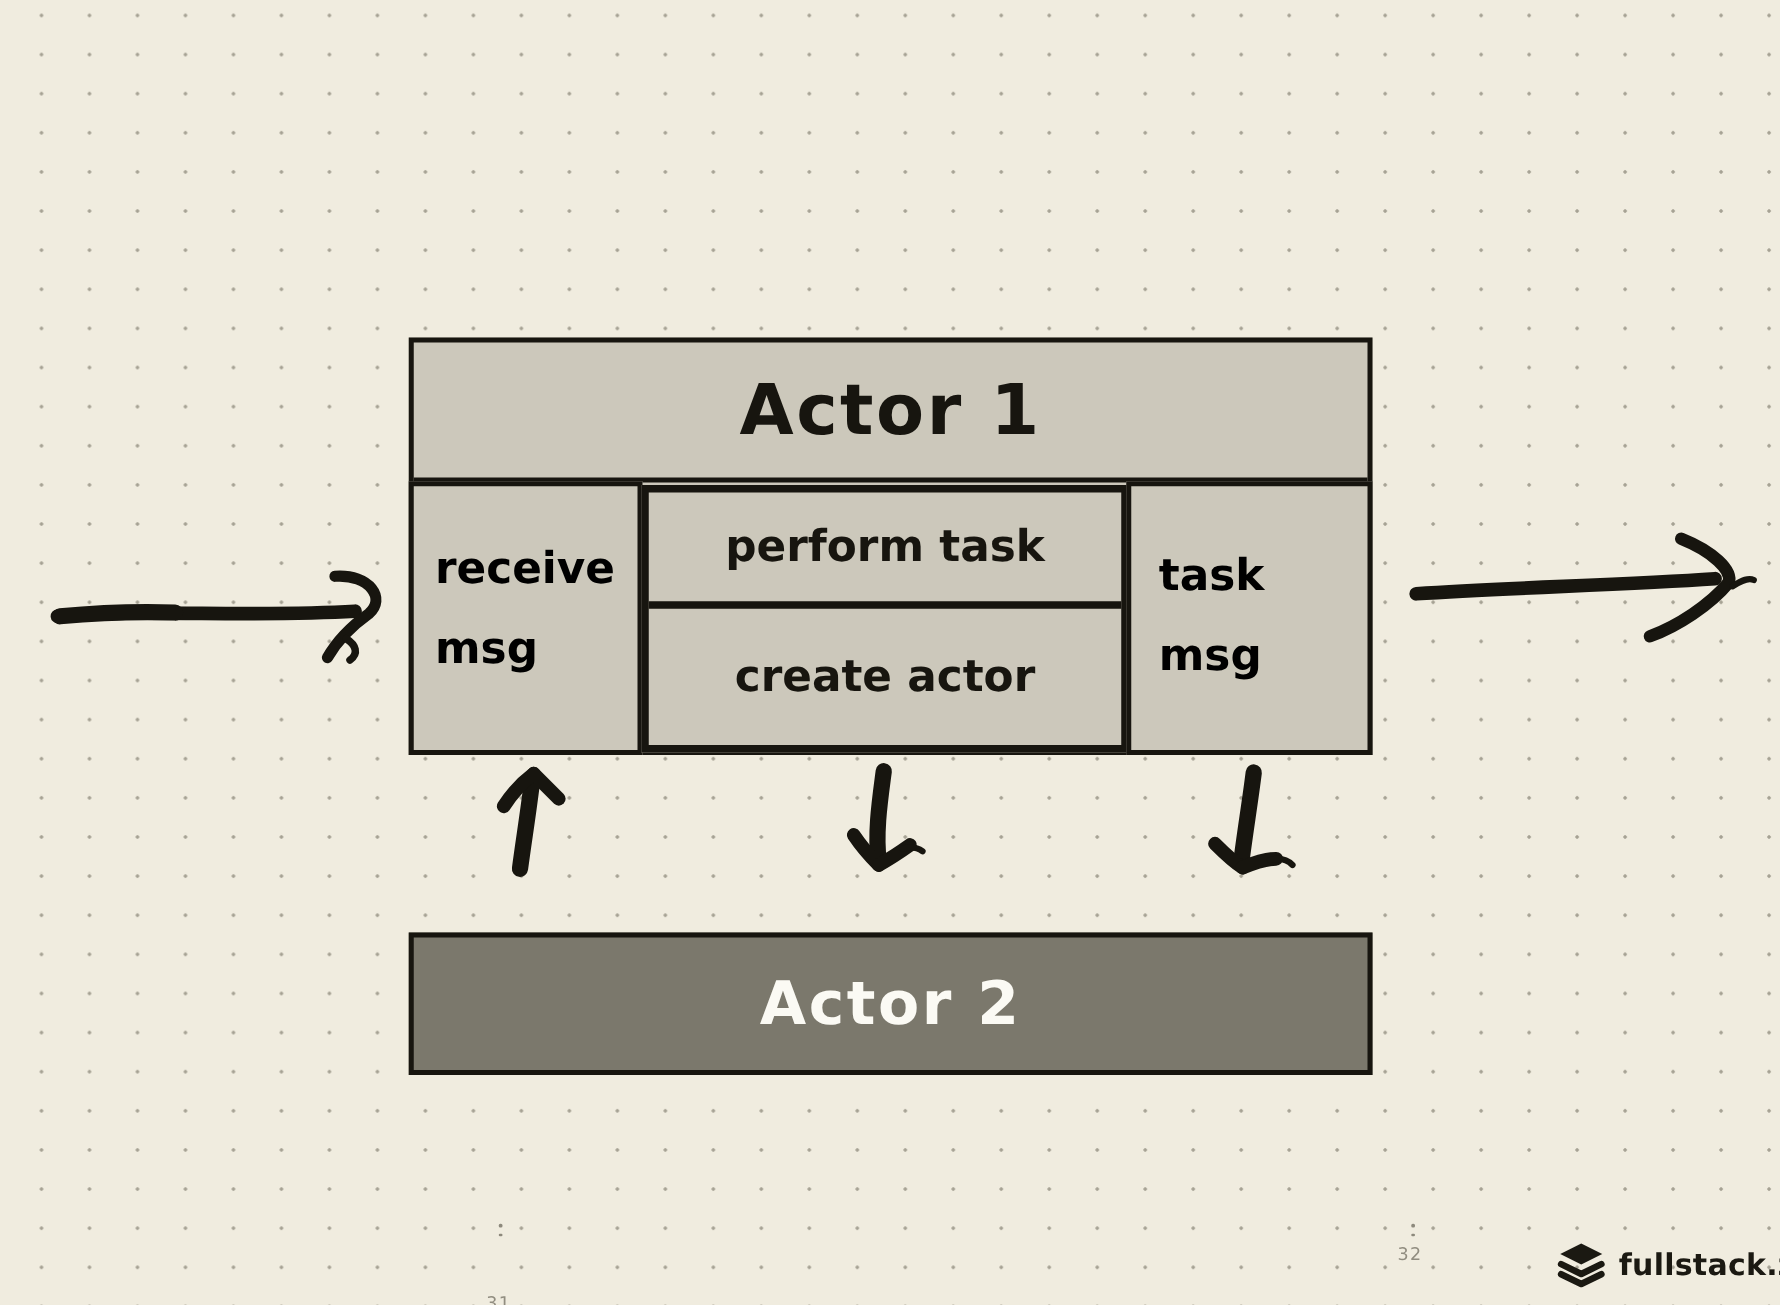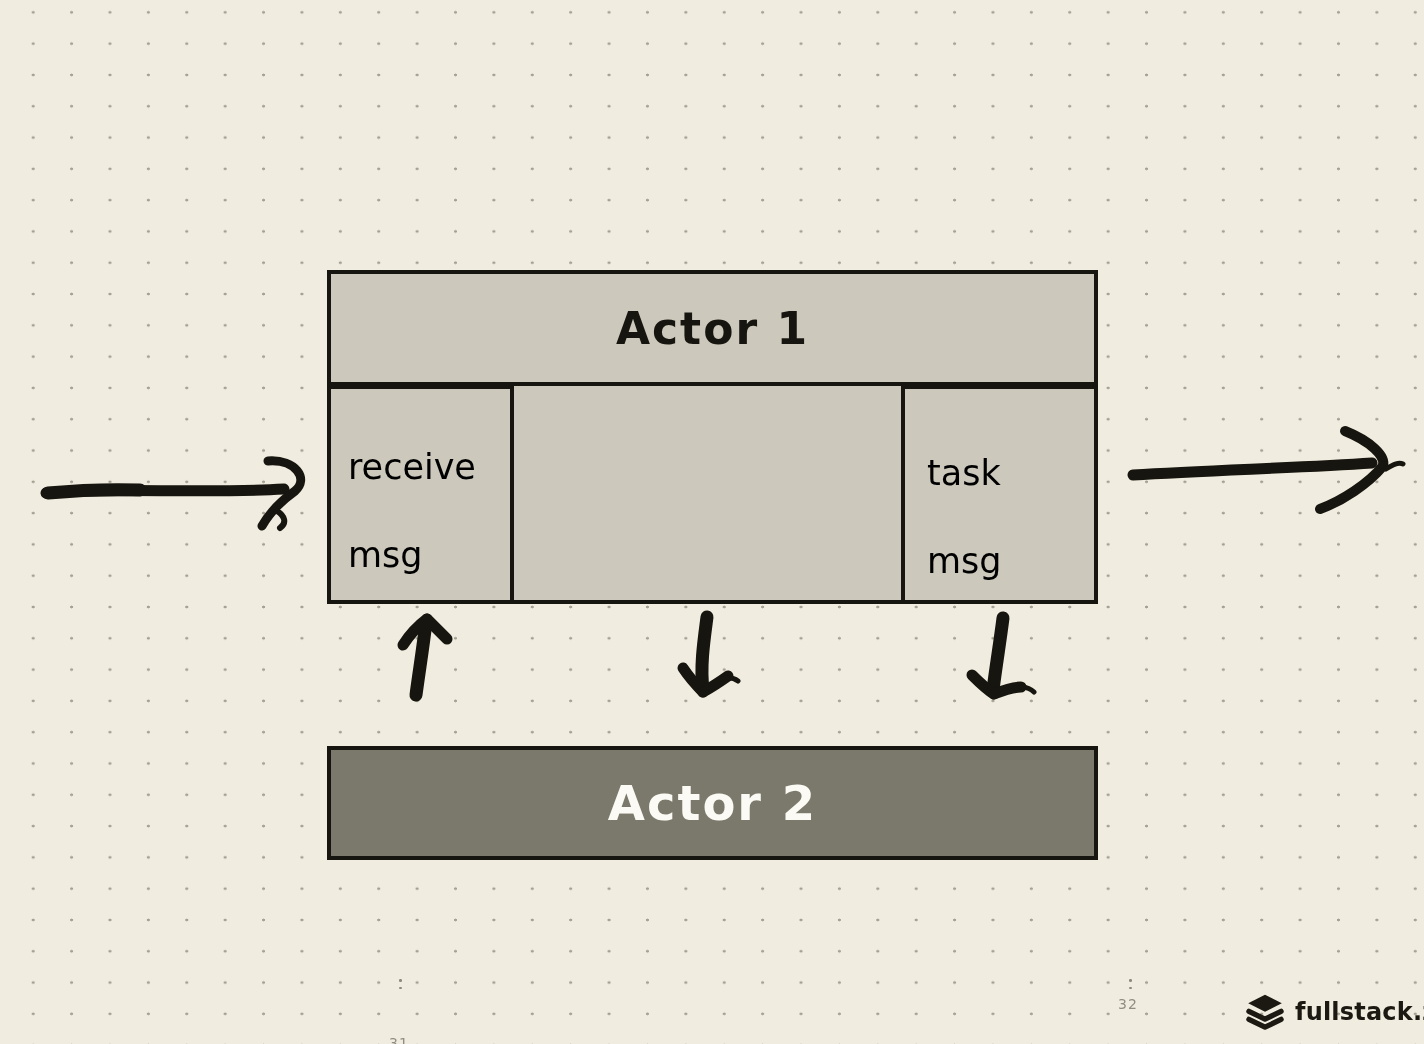--- a/index.html
+++ b/index.html
@@ -45,7 +45,7 @@
     position:absolute;left:0;top:0;width:100%;height:112px;
     border-bottom:4px solid var(--ink);
     display:flex;align-items:center;justify-content:center;
-    font-size:44px;font-weight:bold;letter-spacing:2px;text-align:center;
+    font-size:56px;font-weight:bold;letter-spacing:2px;text-align:center;
   }
   .cell{
     position:absolute;

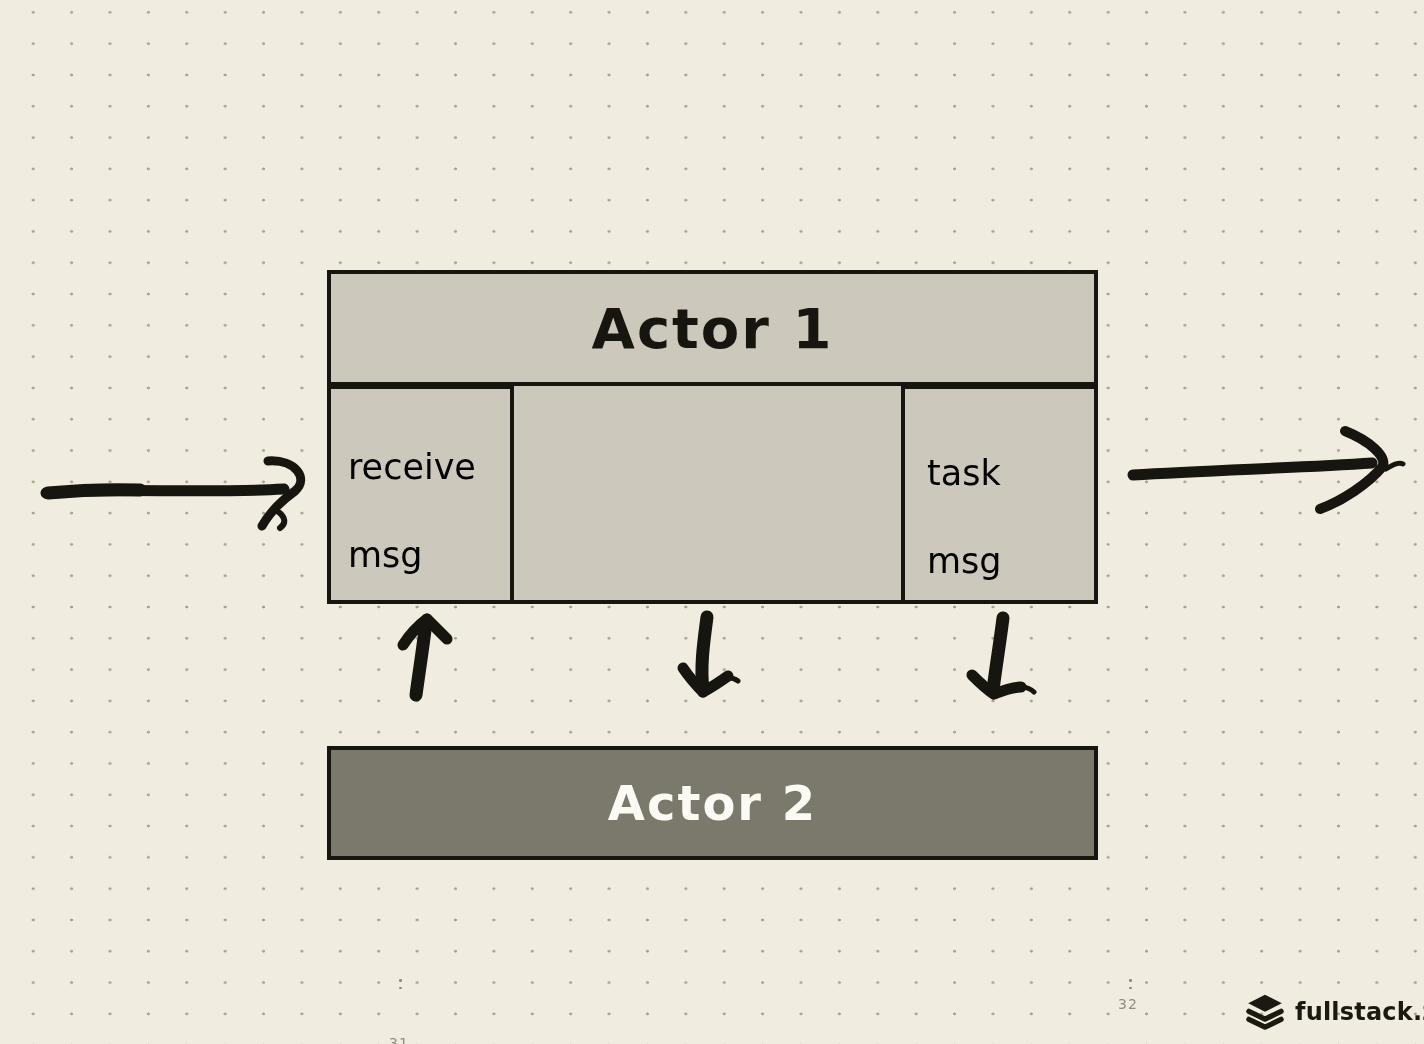--- a/index.html
+++ b/index.html
@@ -51,9 +51,9 @@
     position:absolute;
     background:var(--box-fill);
     border:4px solid var(--ink);
-    font-size:35px;font-weight:normal;
+    font-size:35px;font-weight:bold;
     white-space:pre-line;
-    line-height:88px;
+    line-height:64px;
   }
   .cell-receive{
     left:327px;top:385px;width:187px;height:219px;

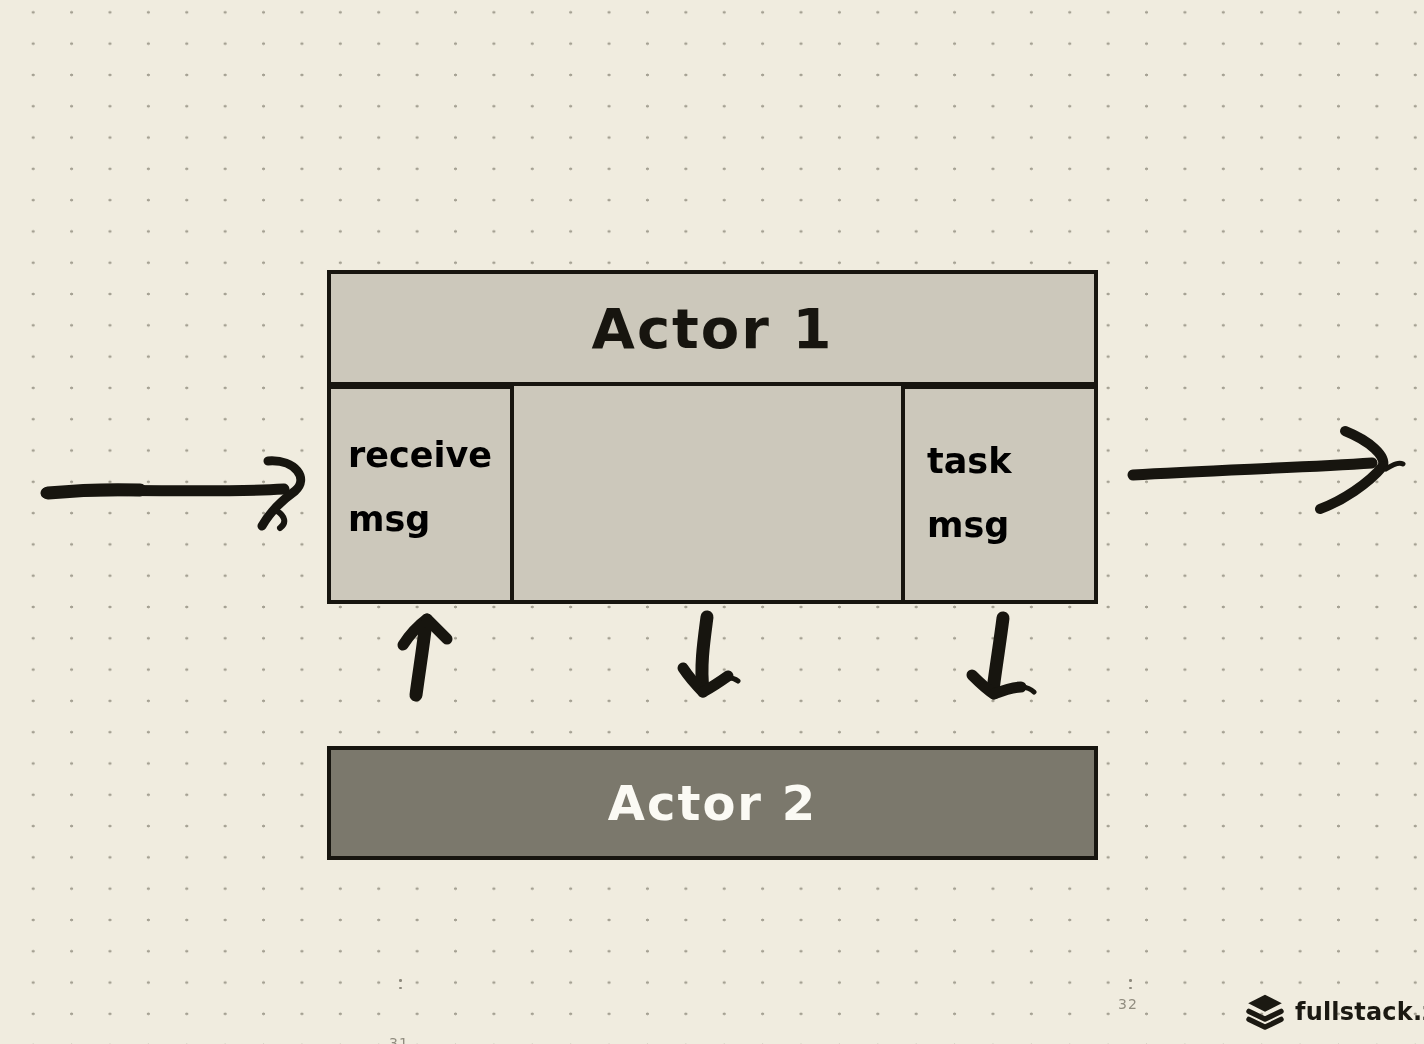--- a/index.html
+++ b/index.html
@@ -152,6 +152,10 @@
   <div class="cell cell-receive">receive
 msg</div>
 
+  <div class="middle-box">
+    <div class="middle-row row-perform">perform task</div>
+    <div class="middle-row row-create">create actor</div>
+  </div>
 
   <div class="cell cell-send">task
 msg</div>

